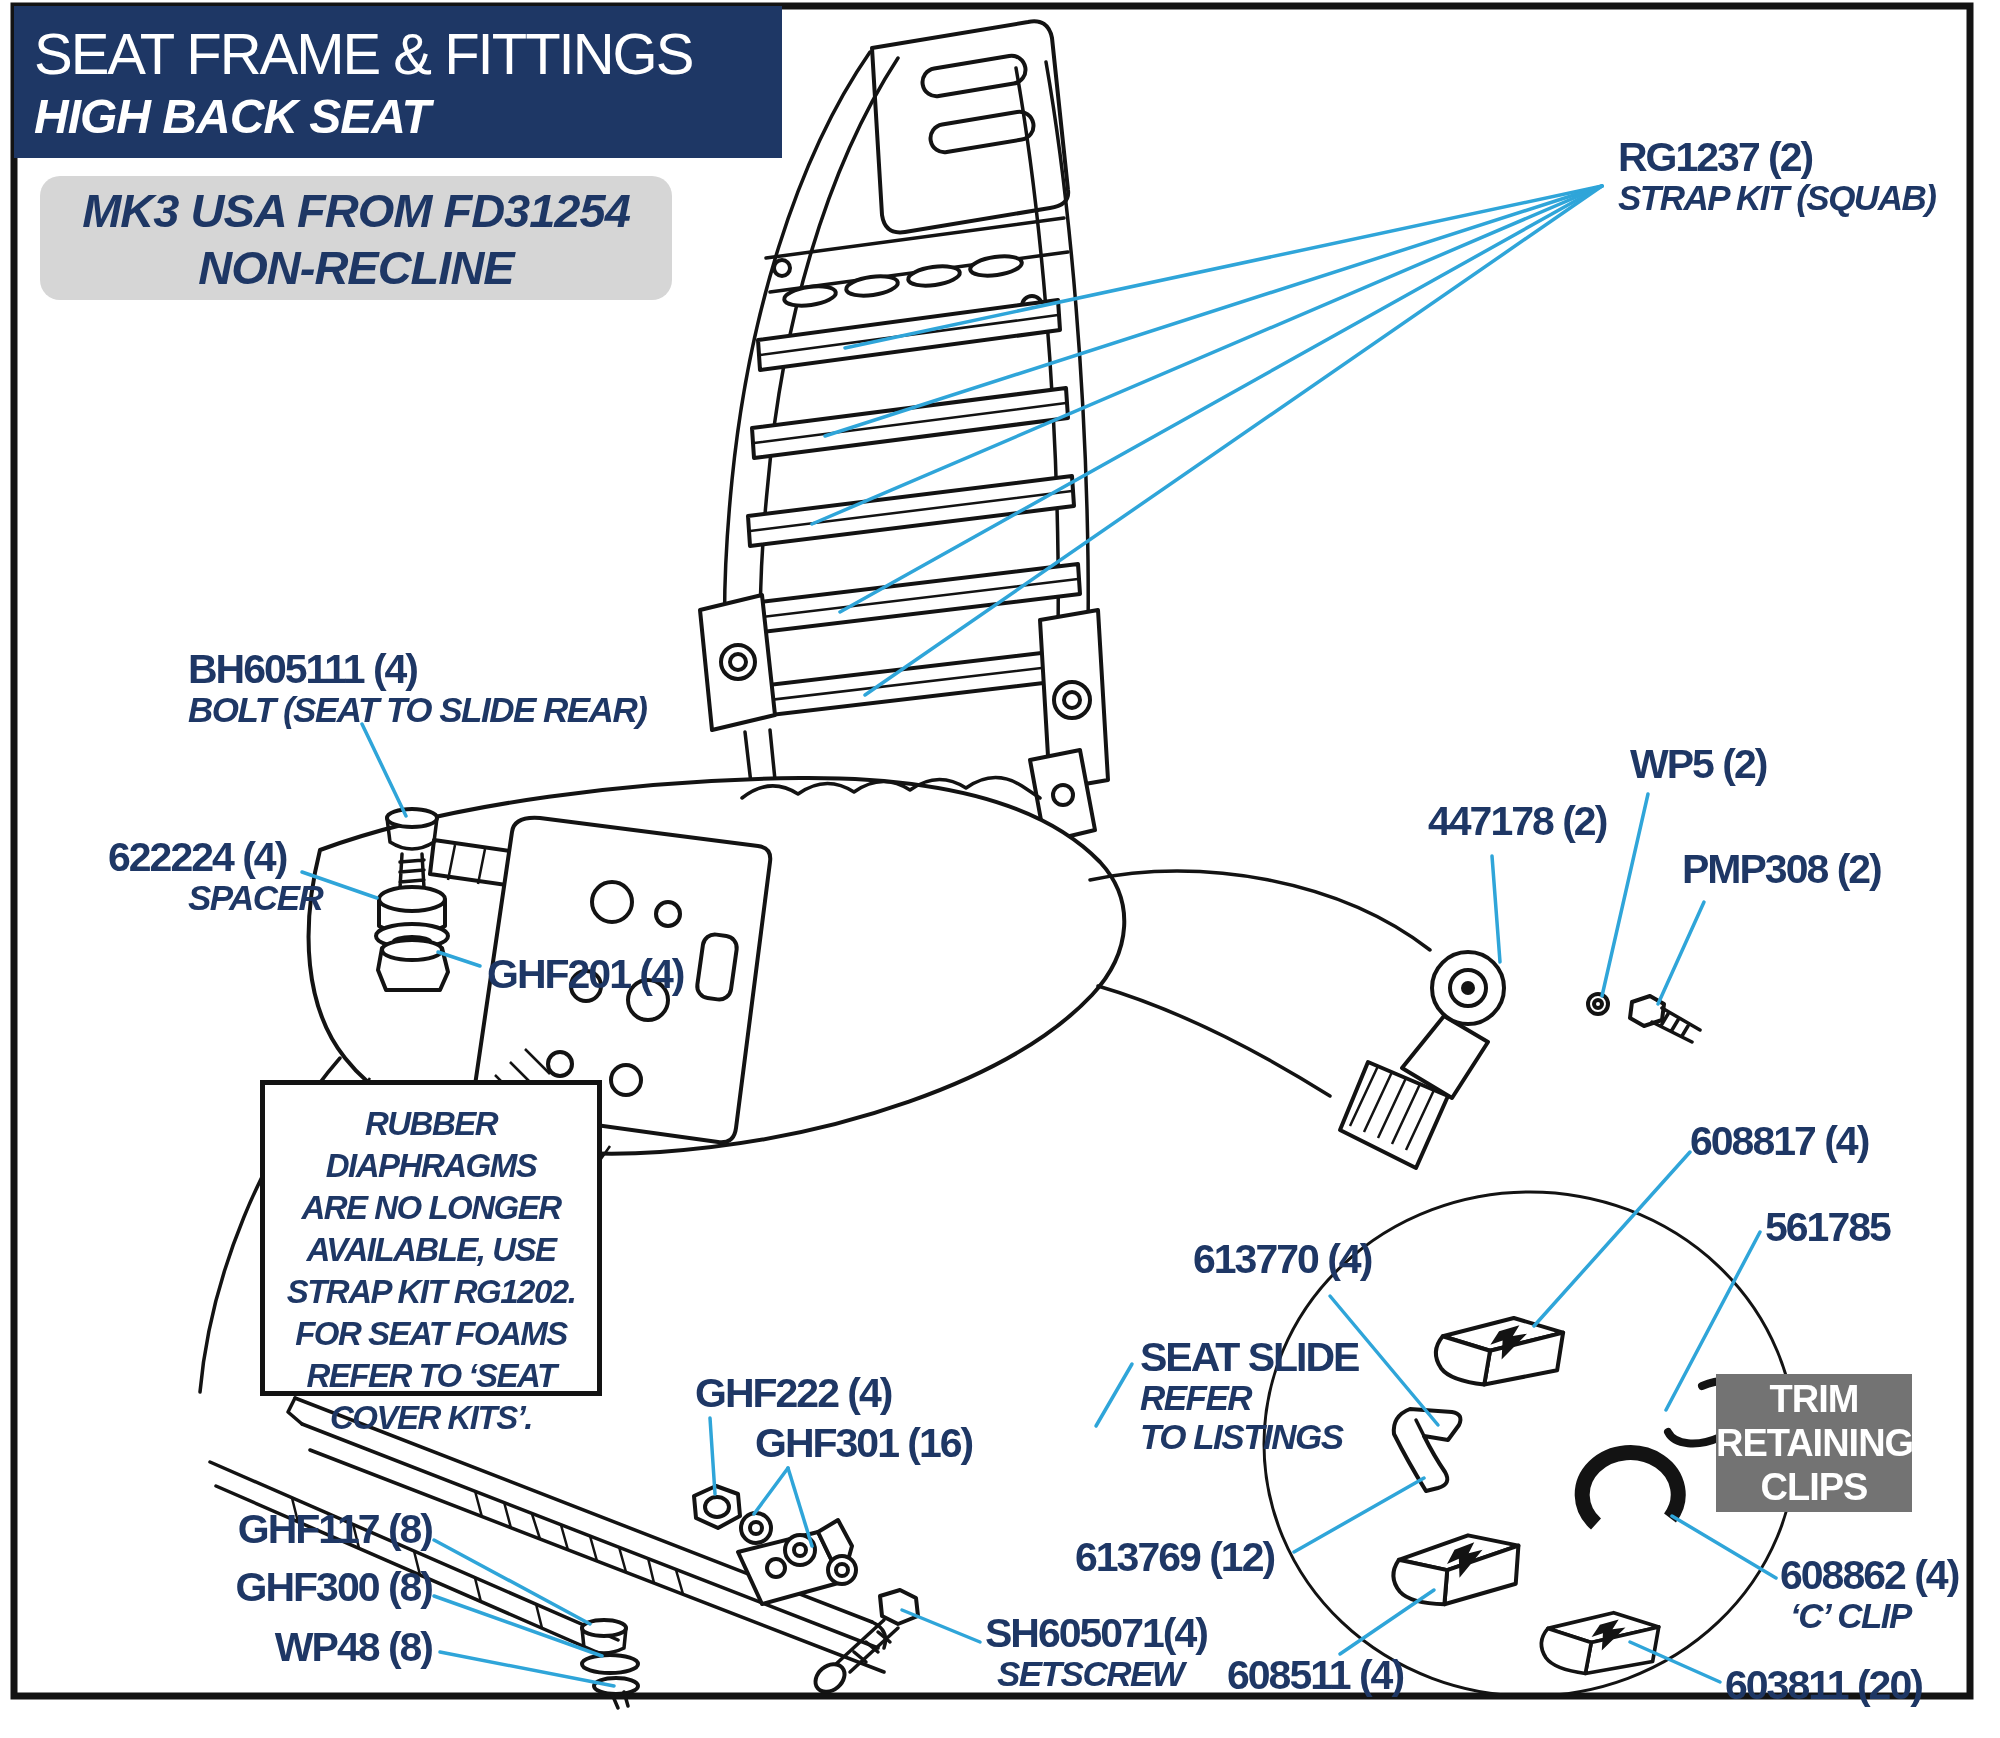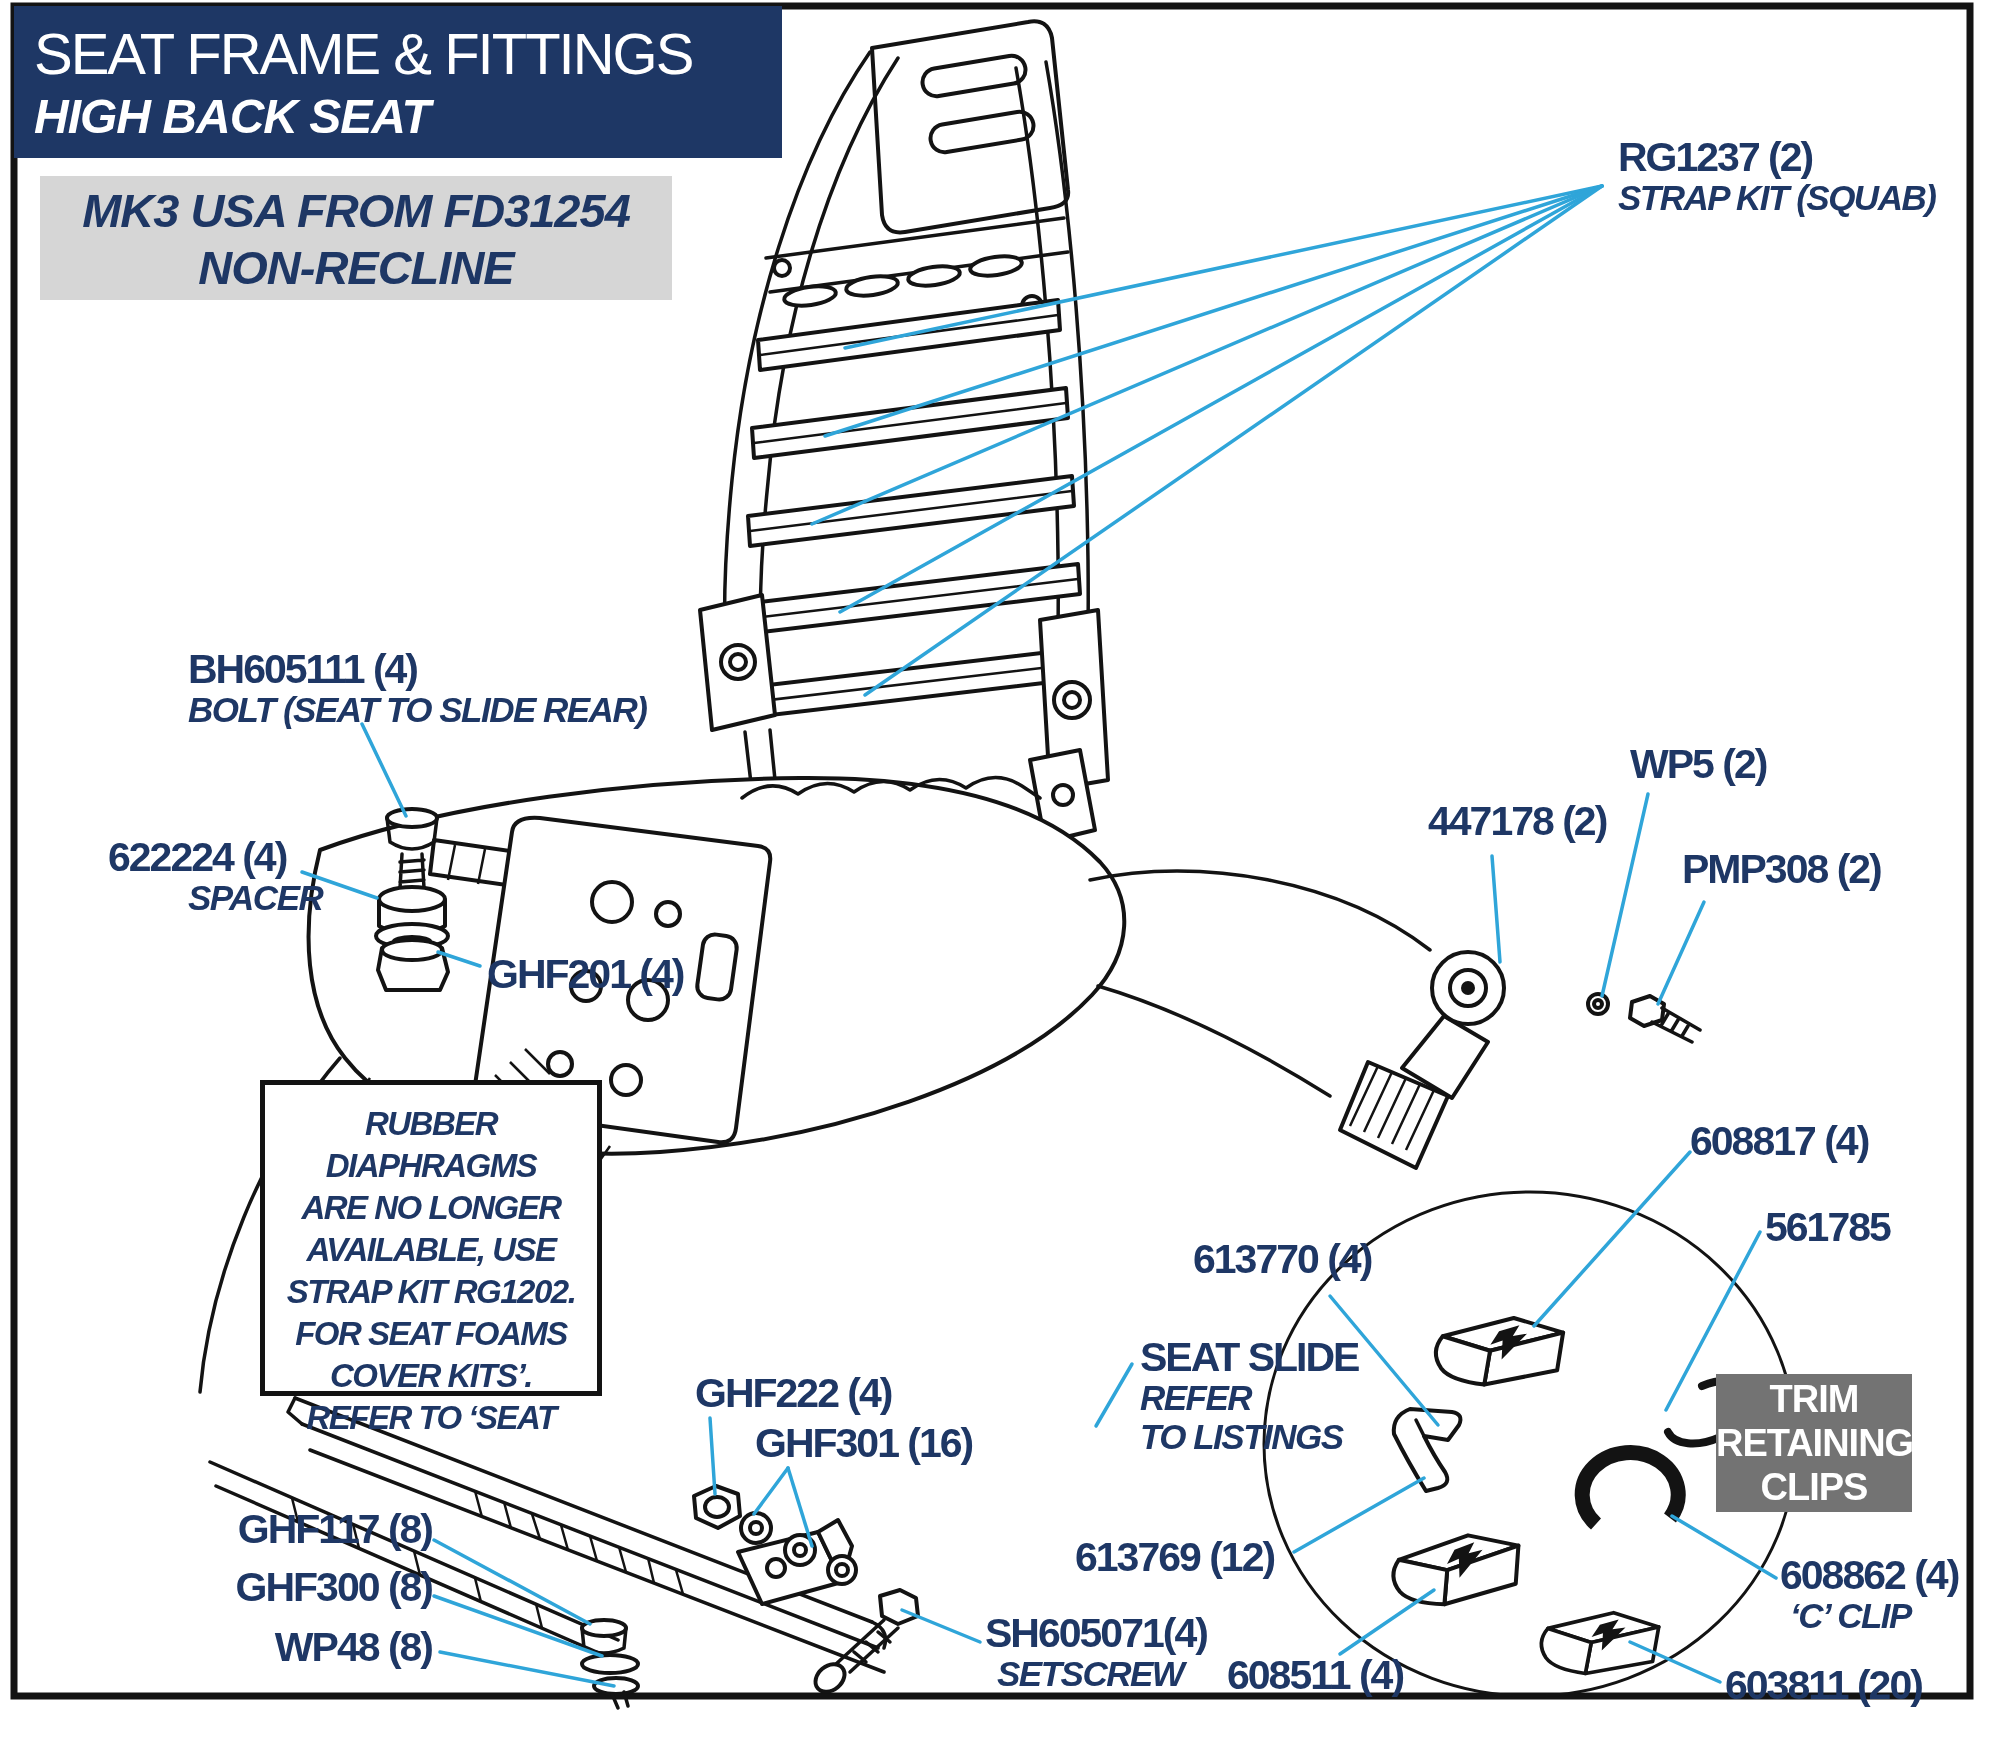--- a/index.html
+++ b/index.html
@@ -17,7 +17,7 @@
   .hdr .t2{font-size:48px;font-weight:bold;font-style:italic;letter-spacing:-1px;margin-top:2px;}
   .variant{position:absolute;left:40px;top:176px;width:632px;height:124px;background:#d6d6d6;z-index:5;
        color:#1e3765;text-align:center;font-weight:bold;font-style:italic;font-size:47px;
-       line-height:57px;letter-spacing:-1px;padding-top:6px;box-sizing:border-box;}
+       line-height:57px;letter-spacing:-1px;padding-top:6px;box-sizing:border-box;border-radius:20px;}
   
   .plabel{position:absolute;color:#1e3765;z-index:4;}
   .plabel .main{font-size:41px;font-weight:bold;letter-spacing:-2px;white-space:nowrap;line-height:1.05;}

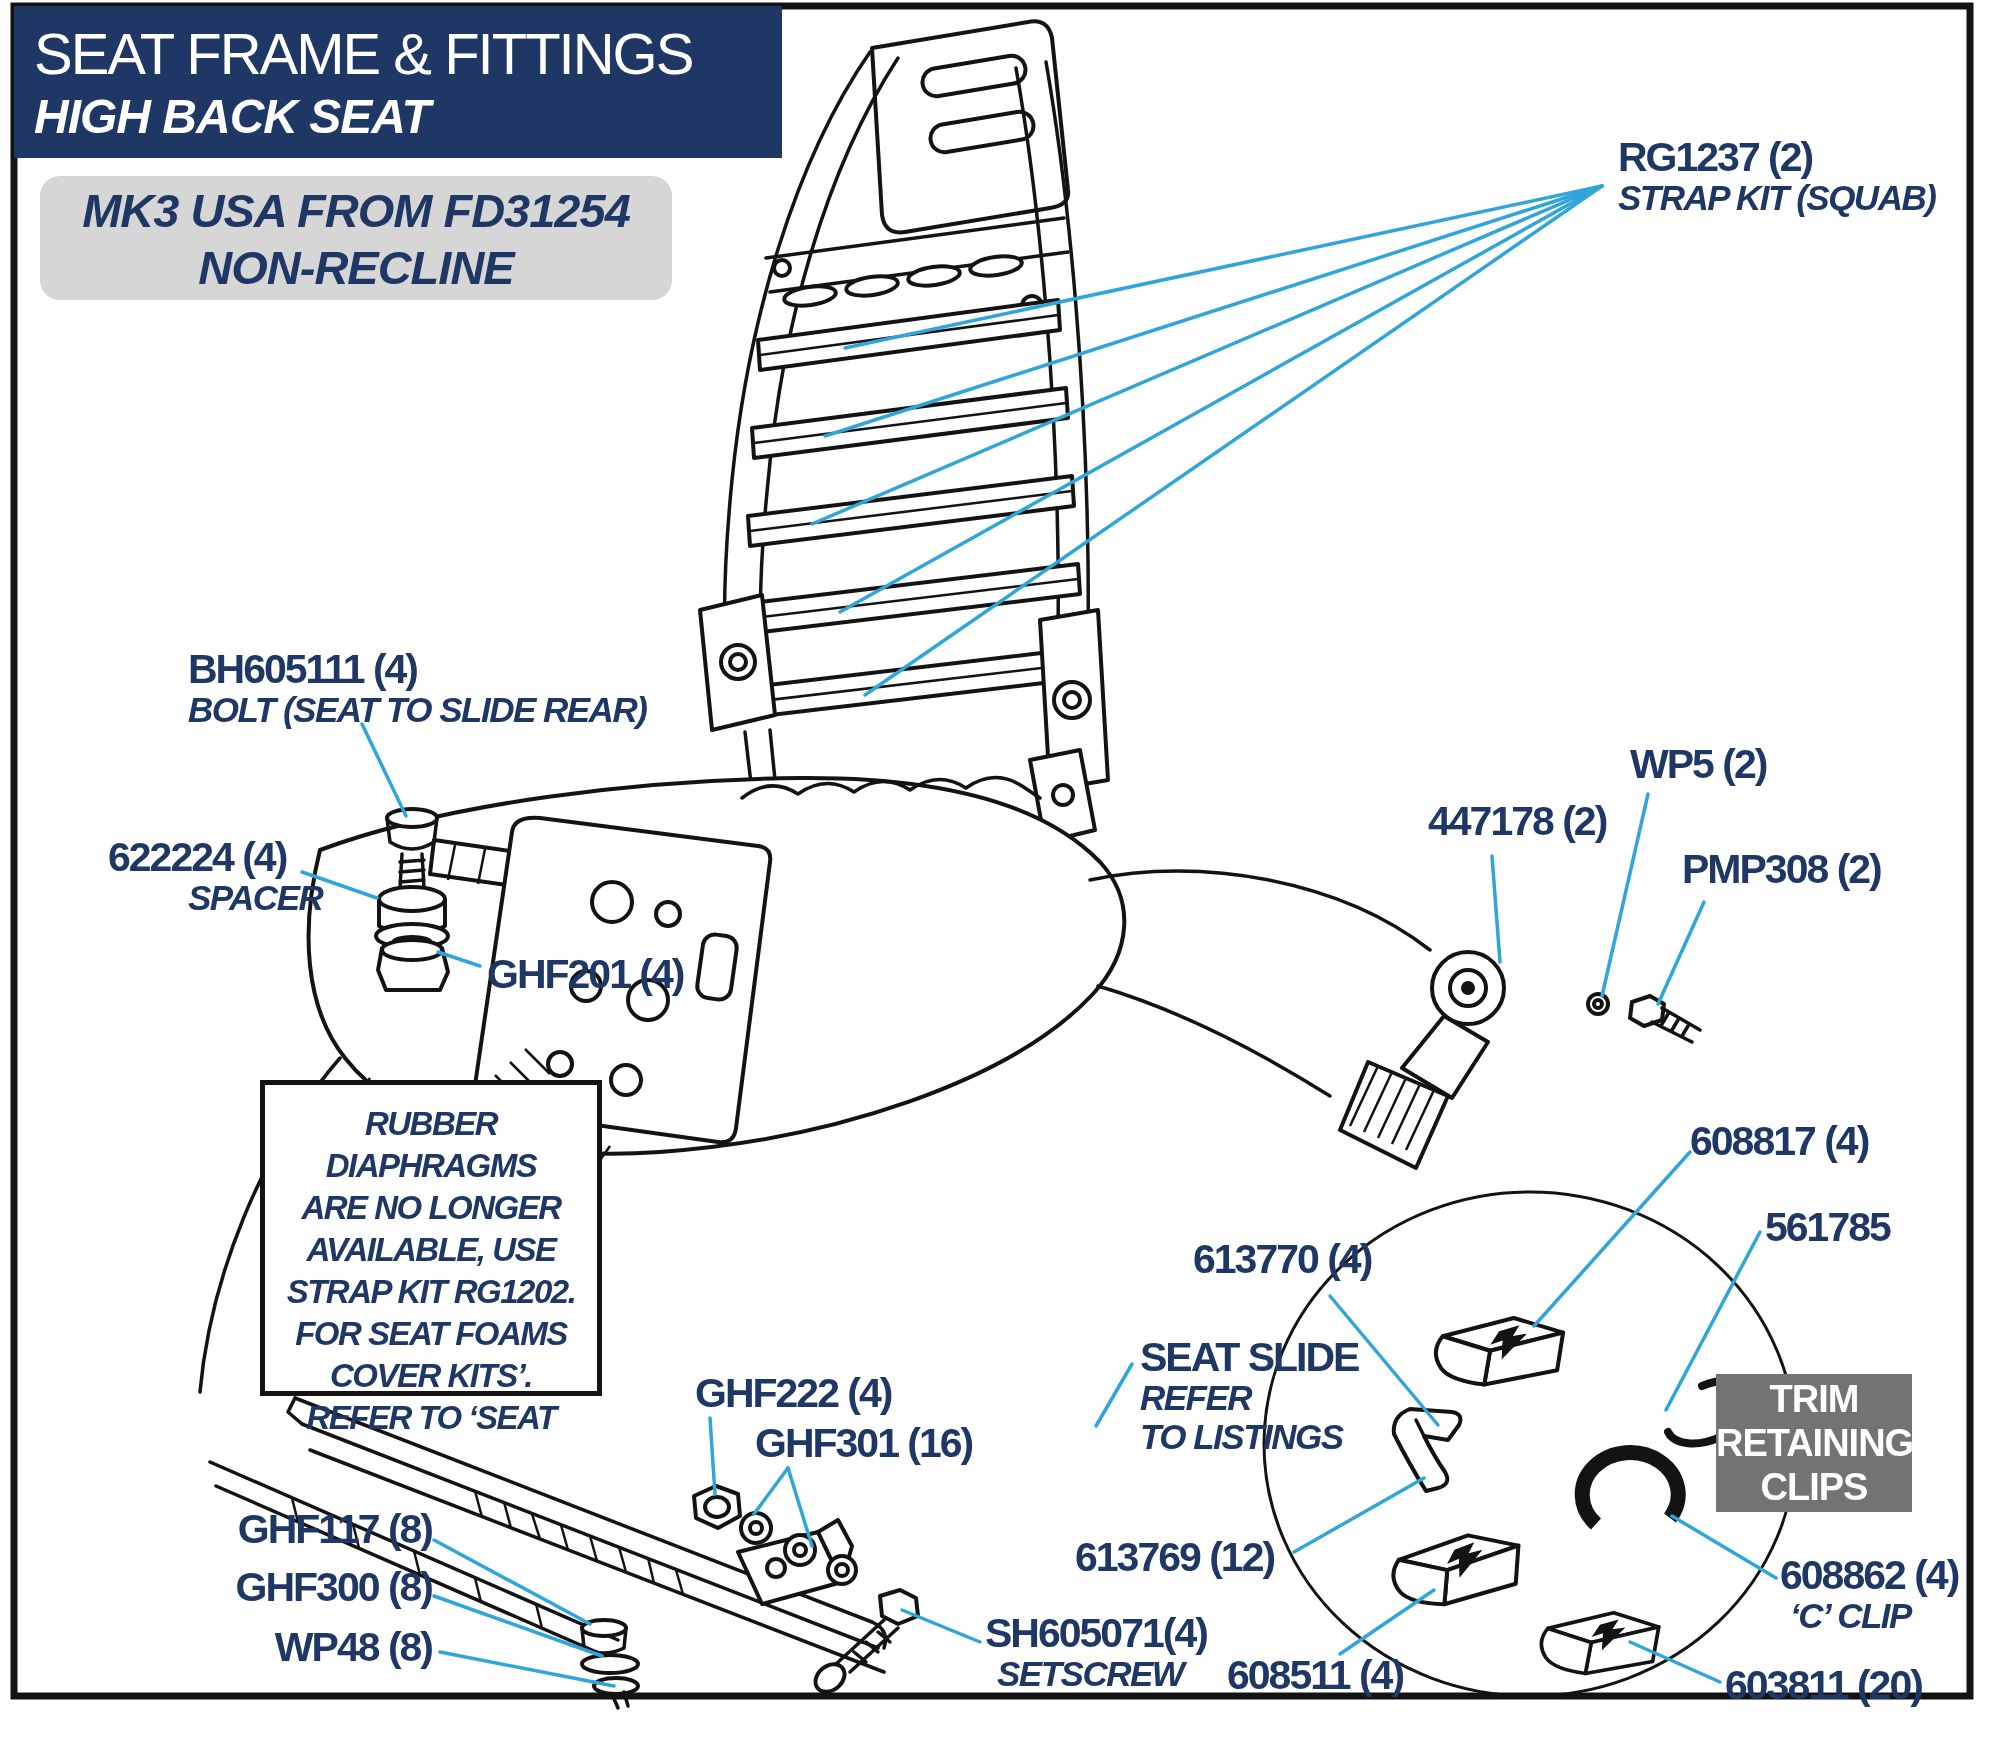--- a/index.html
+++ b/index.html
@@ -244,8 +244,8 @@
     <div>AVAILABLE, USE</div>
     <div>STRAP KIT RG1202.</div>
     <div>FOR SEAT FOAMS</div>
+    <div>REFER TO ‘SEAT</div>
     <div>COVER KITS’.</div>
-    <div>REFER TO ‘SEAT</div>
   </div>
 
   <div class="trimbox">

